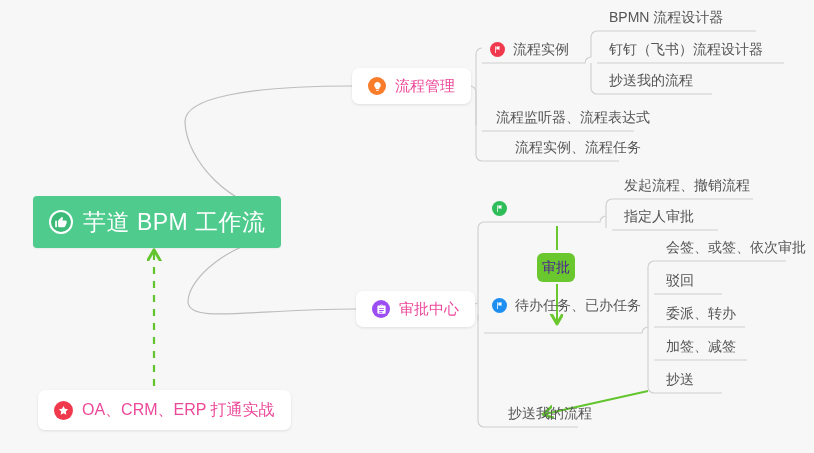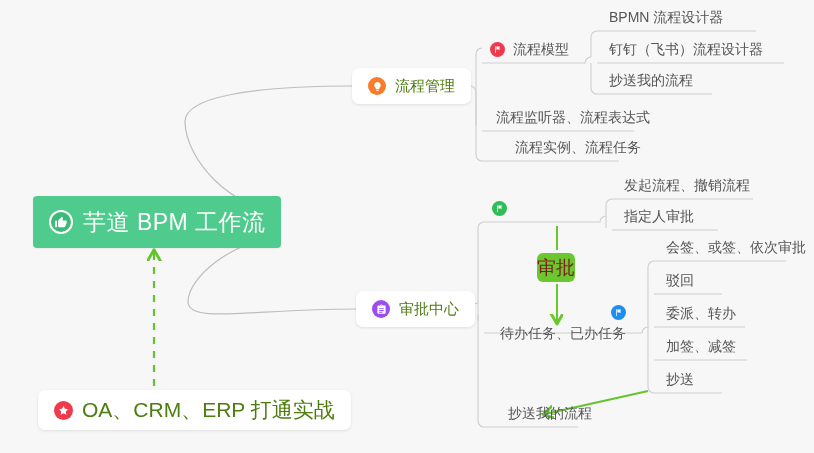--- a/index.html
+++ b/index.html
@@ -204,7 +204,7 @@
           <path d="M9 4h10l-2.5 4L19 12H9z"></path>
       </svg>
     </span>
-    <span class="label">流程模型</span>
+    <span class="label">流程实例</span>
   </div>
 
   <div class="node leaf" style="left:488px; top:101px;">

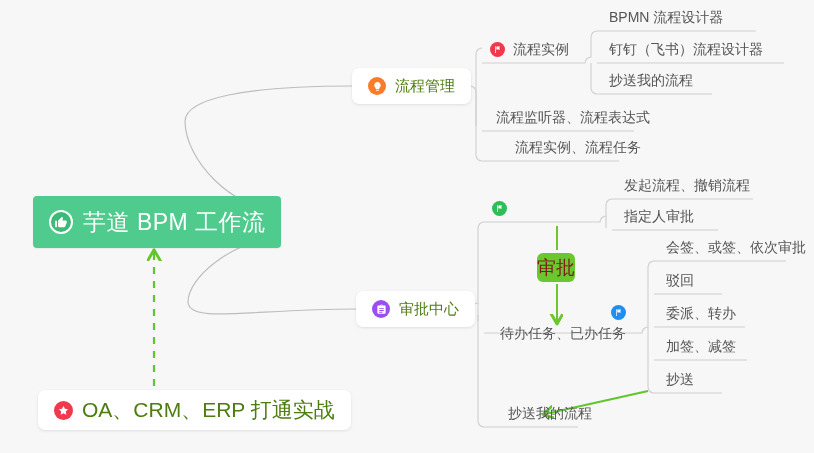--- a/index.html
+++ b/index.html
@@ -54,7 +54,7 @@
     height: 36px;
   }
   .card .label {
-    color: #4d7c0f;
+    color: #ec4899;
     font-size: 15px;
     margin-left: 9px;
   }

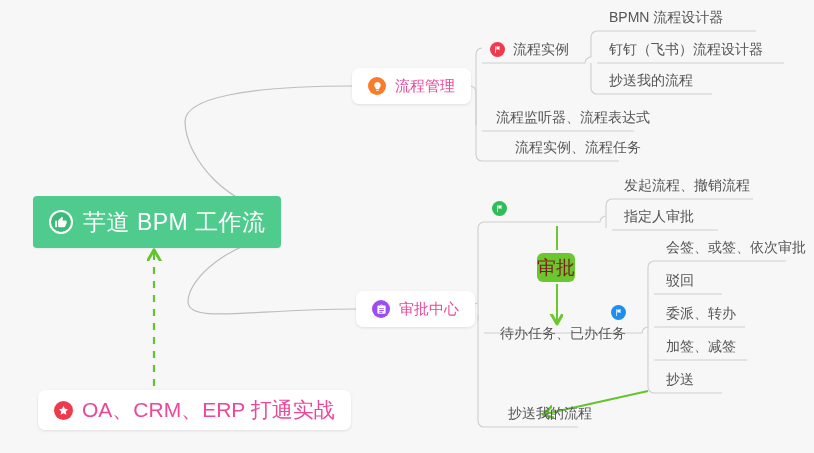--- a/index.html
+++ b/index.html
@@ -115,7 +115,7 @@
     background: #6ac72e;
     border-radius: 6px;
     display: flex; align-items: center; justify-content: center;
-    color: #7f1d1d; font-size: 19px;
+    color: #4c1d95; font-size: 14px;
   }
 </style>
 </head>

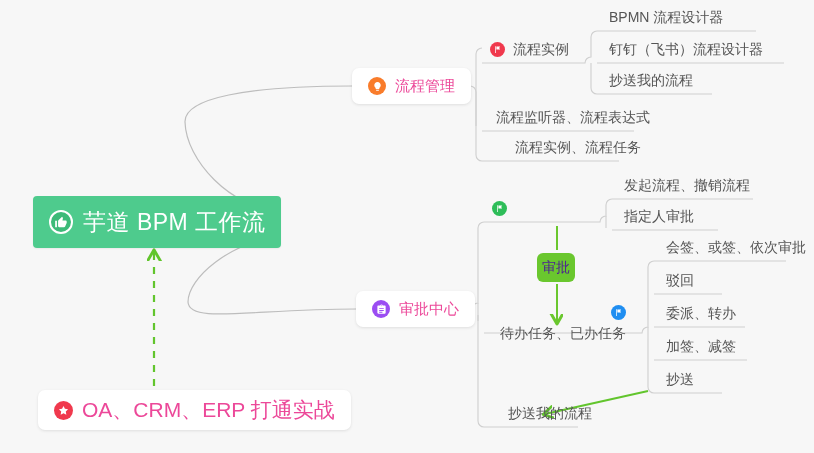--- a/index.html
+++ b/index.html
@@ -243,7 +243,7 @@
     </span>
   </div>
 
-  <div class="node leaf with-icon" style="left:488px; top:305px;flex-direction:column;">
+  <div class="node leaf with-icon" style="left:488px; top:289px;">
     <span class="ico ico-flag-blue">
       <svg width="9" height="9" viewBox="0 0 24 24" fill="#ffffff">
         <path d="M6 3h2v18H6z"></path>

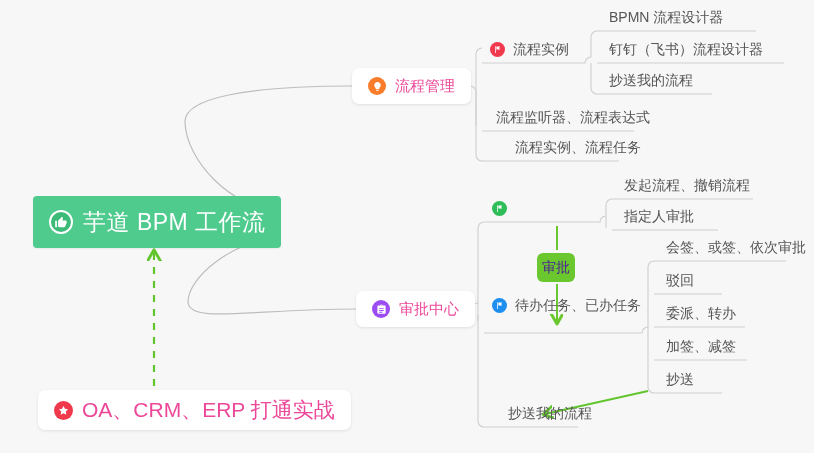--- a/index.html
+++ b/index.html
@@ -65,7 +65,7 @@
     left: 38px; top: 390px;
     height: 40px;
   }
-  #n-oa-crm-erp .label { font-size: 21px; }
+  #n-oa-crm-erp .label { font-size: 16px; }
 
   
   .leaf {

